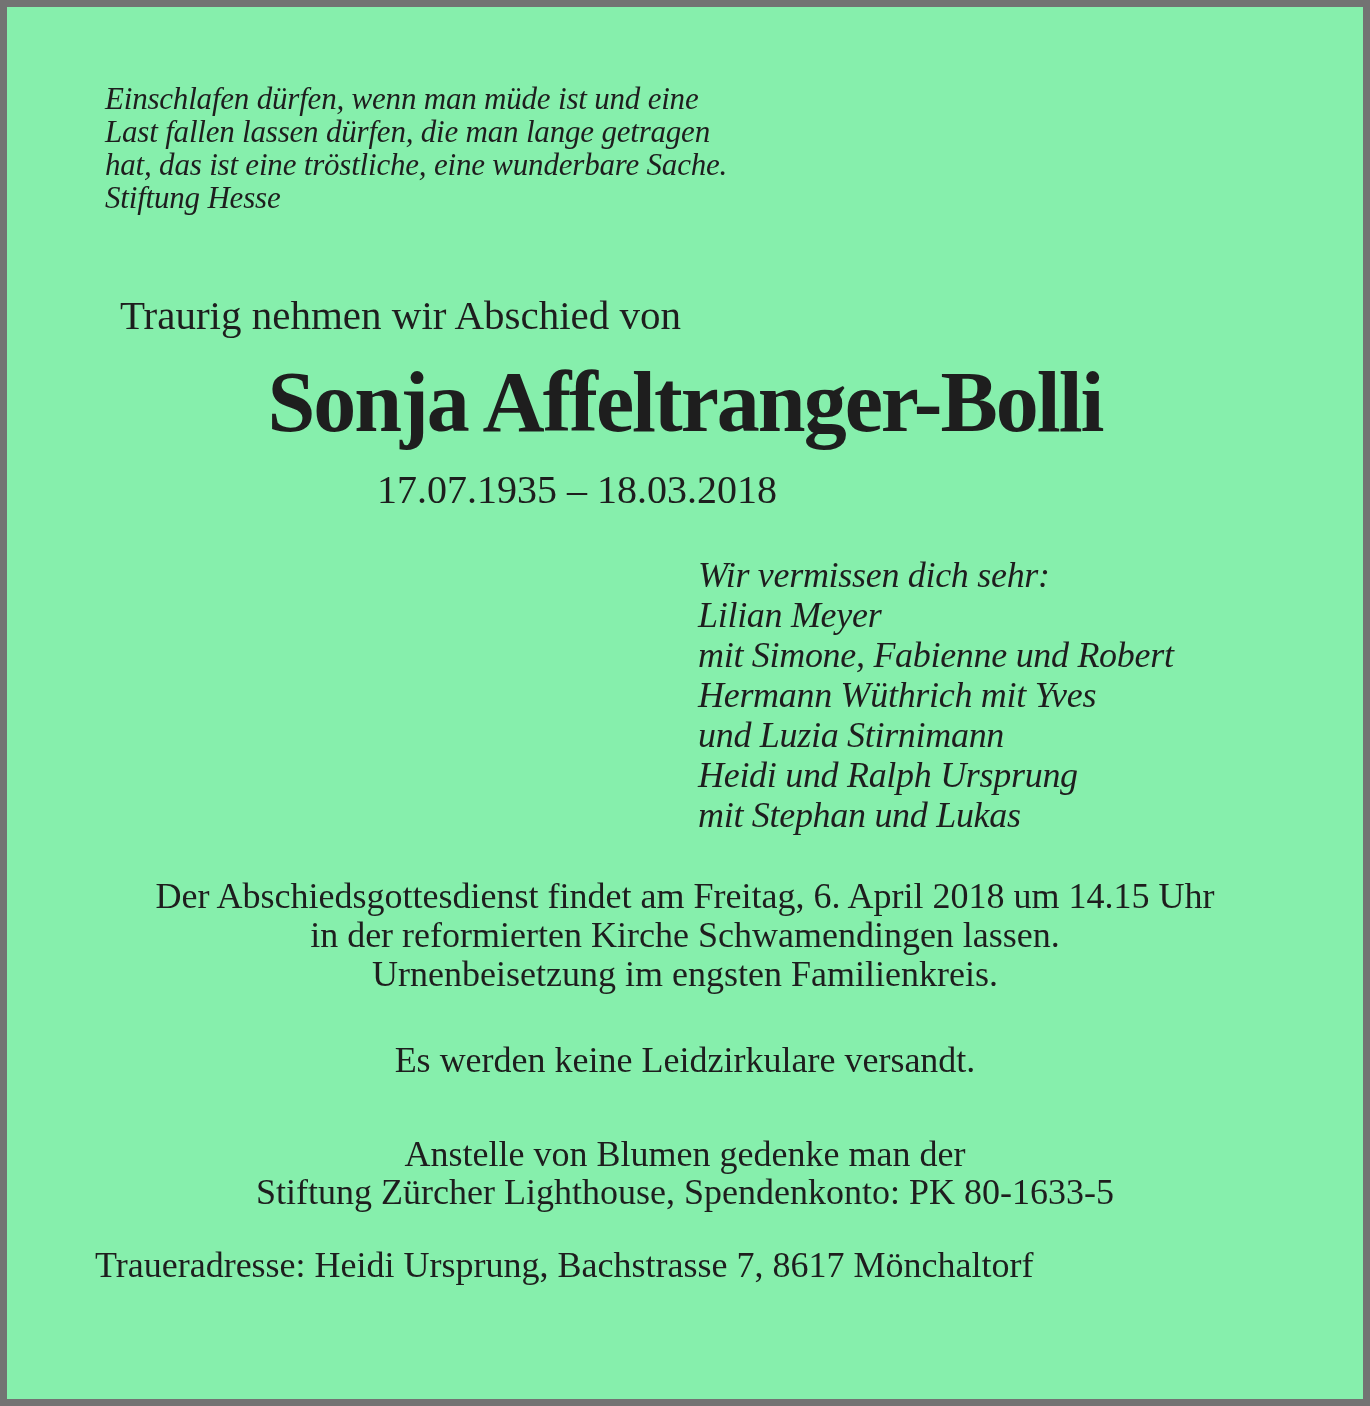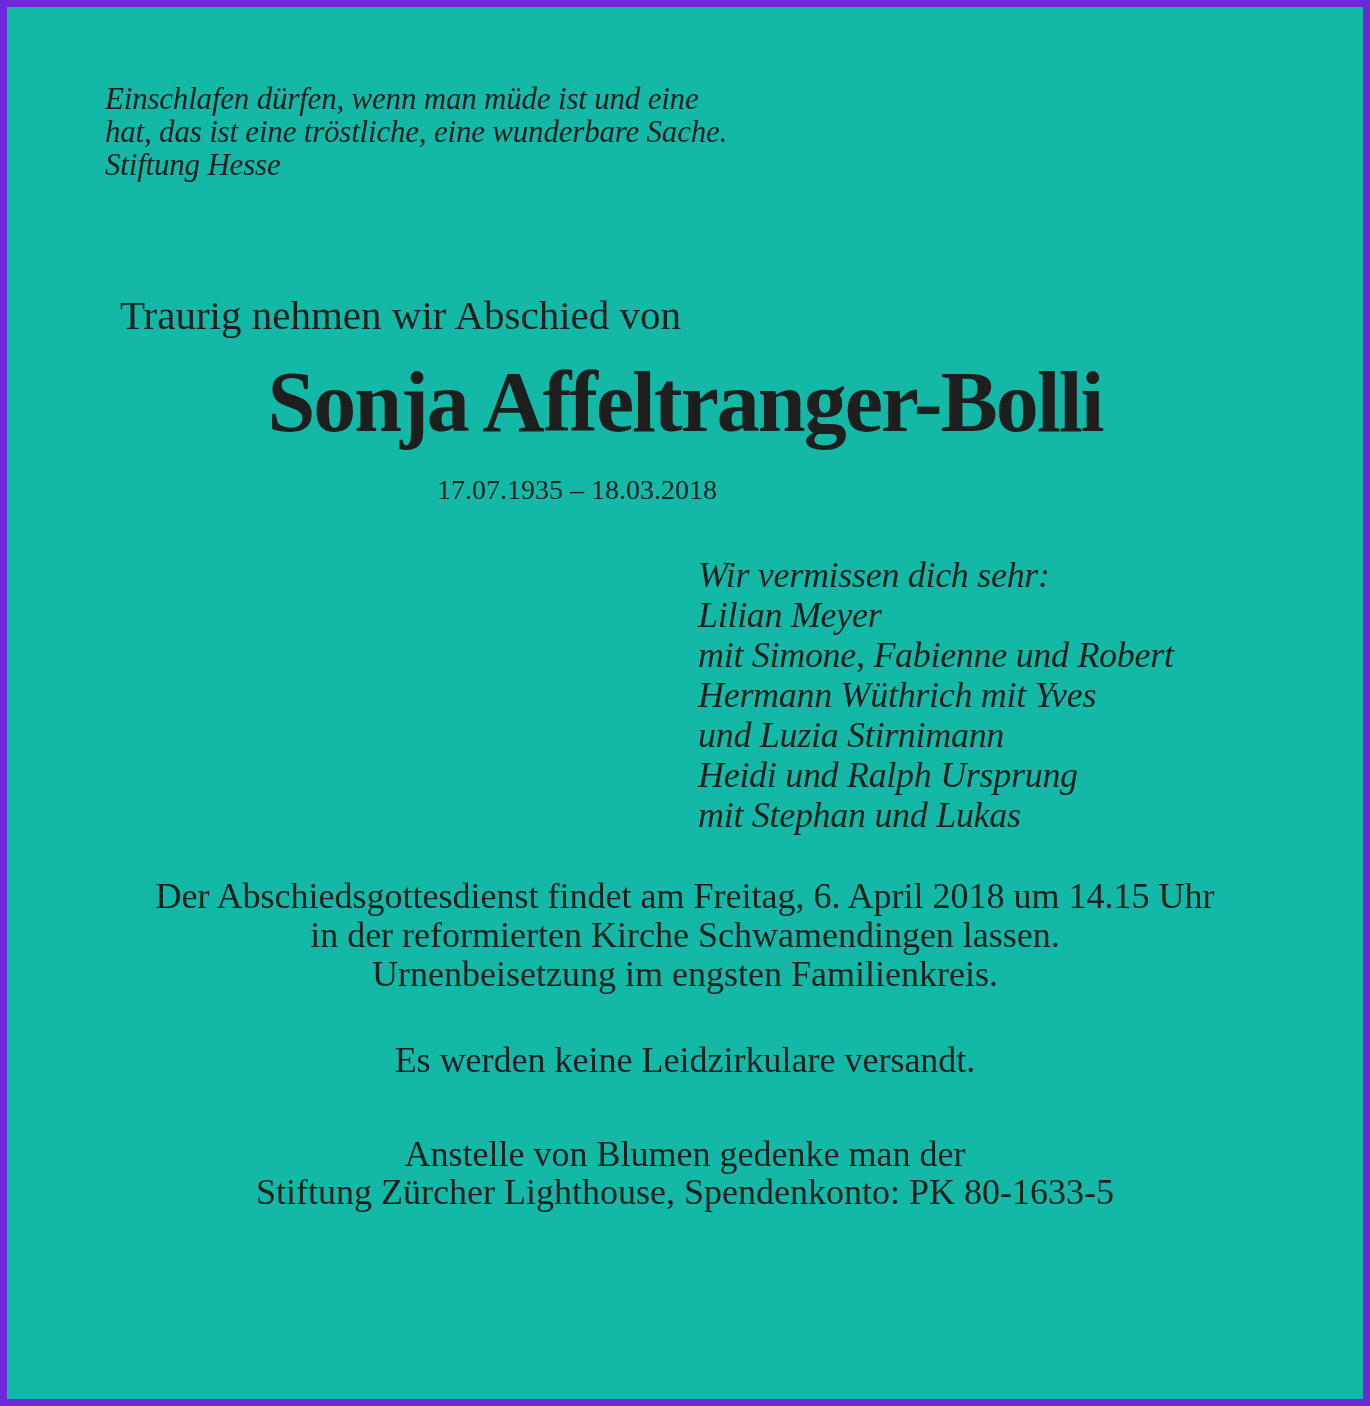--- a/index.html
+++ b/index.html
@@ -11,8 +11,8 @@
     position: relative;
     width: 1370px; height: 1406px;
     box-sizing: border-box;
-    border: 7px solid #6d28d9;
-    background: #14b8a6;
+    border: 7px solid #737373;
+    background: #86efac;
     color: #1e1e1e;
     overflow: hidden;
   }

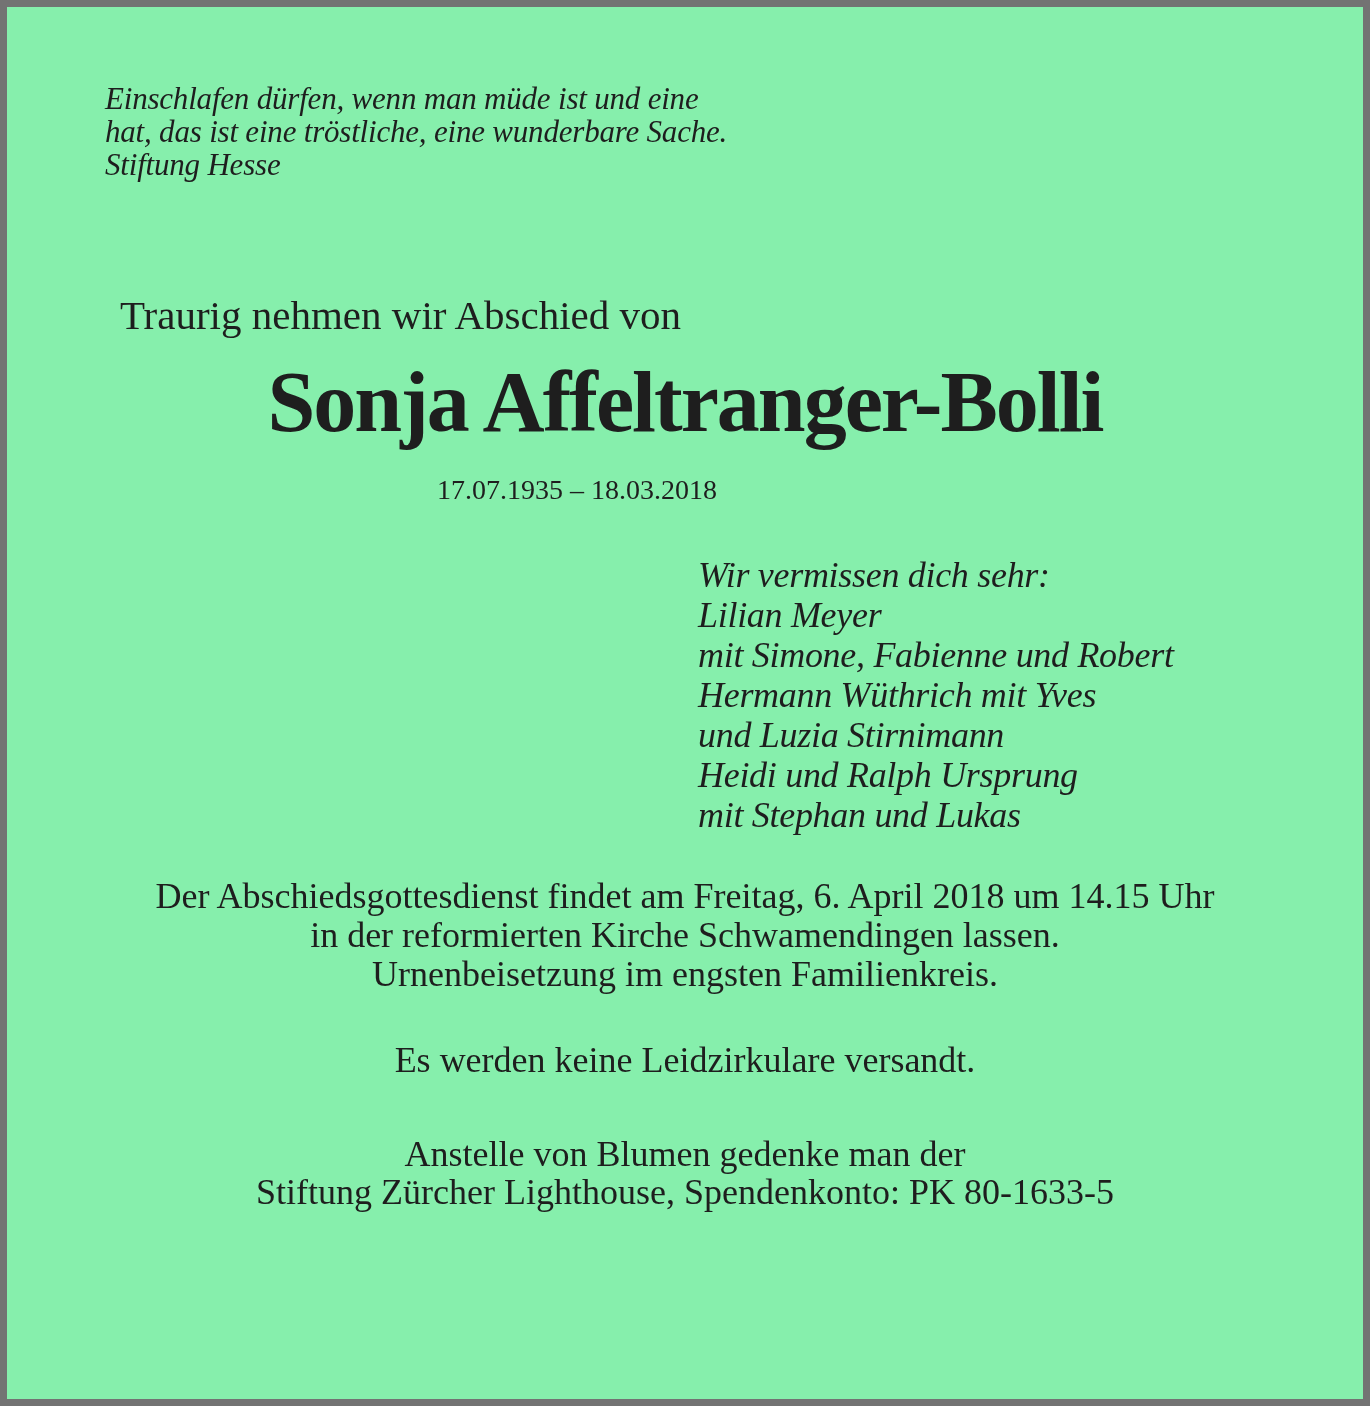--- a/index.html
+++ b/index.html
@@ -82,6 +82,7 @@
 
   <div class="abs quote">
     <div>Einschlafen dürfen, wenn man müde ist und eine</div>
+    <div>Last fallen lassen dürfen, die man lange getragen</div>
     <div>hat, das ist eine tröstliche, eine wunderbare Sache.</div>
     <div>Stiftung Hesse</div>
   </div>

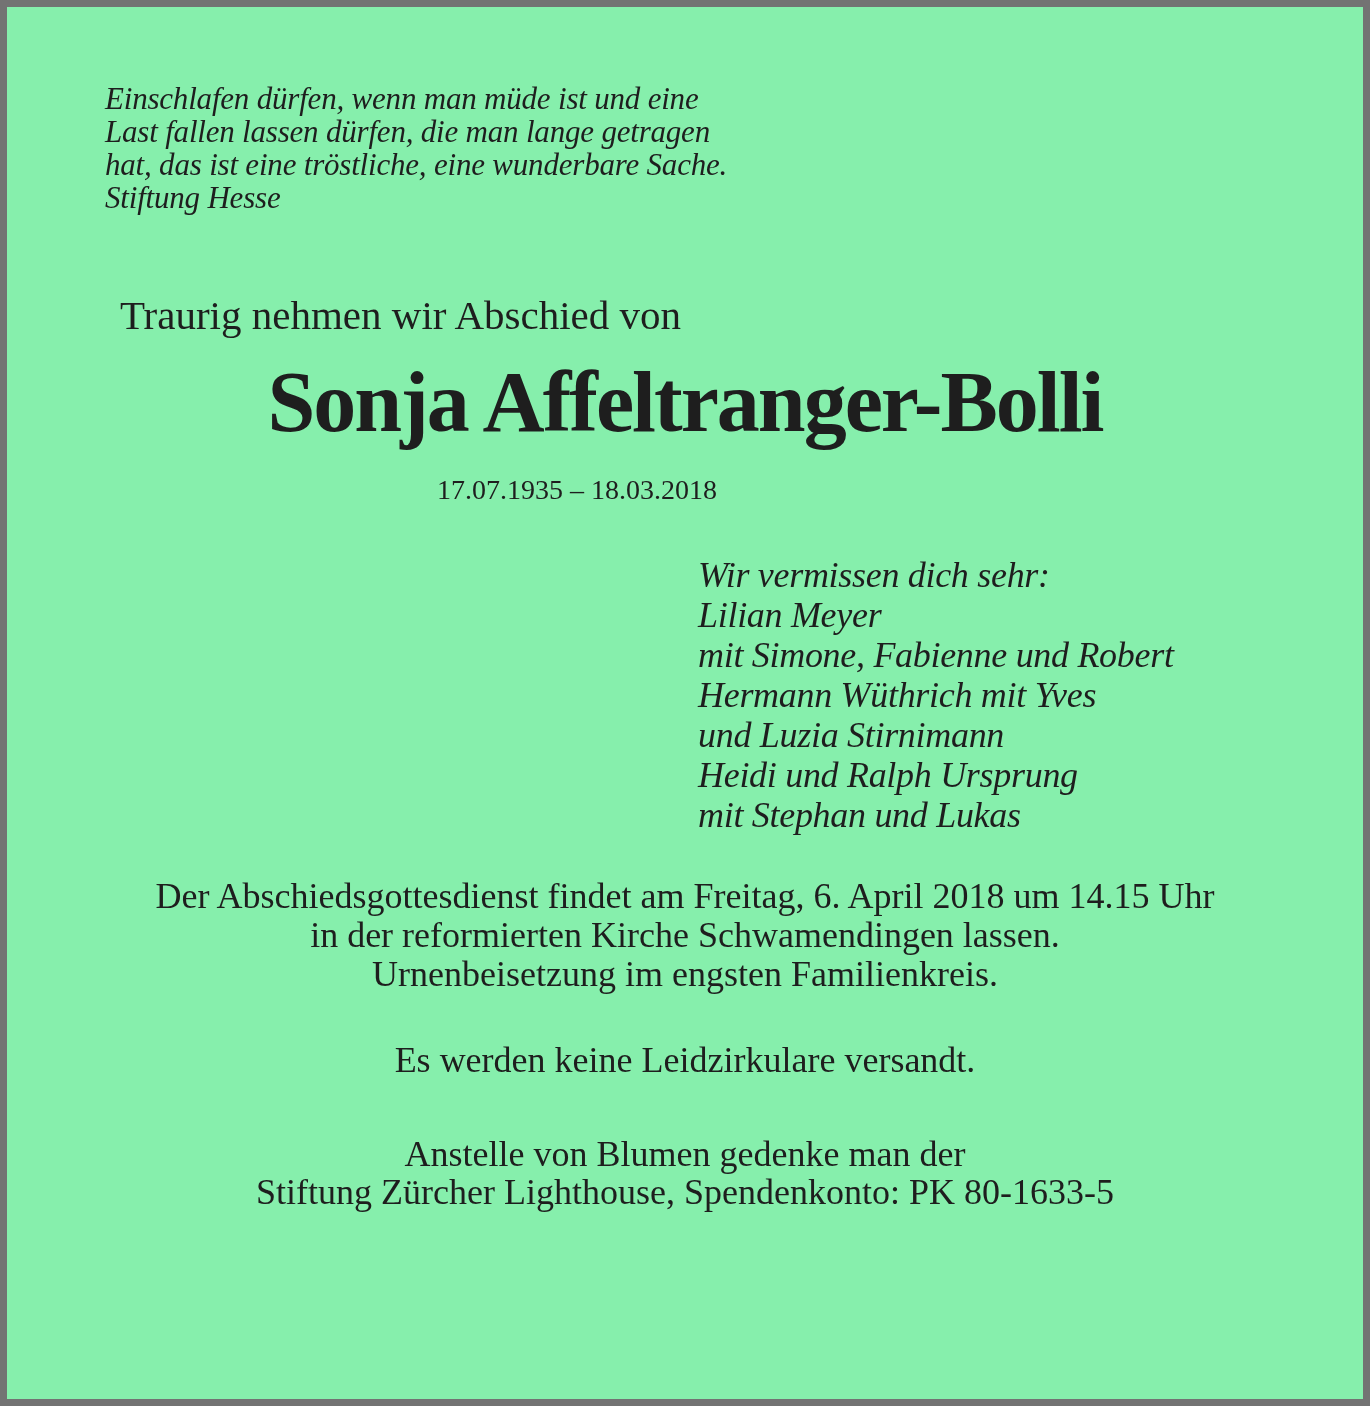--- a/index.html
+++ b/index.html
@@ -41,7 +41,7 @@
   .dates {
     left: 0; top: 465px; width: 1140px;
     text-align: center;
-    font-size: 28px; line-height: 36px;
+    font-size: 40px; line-height: 36px;
     white-space: nowrap;
   }
   .mourners {

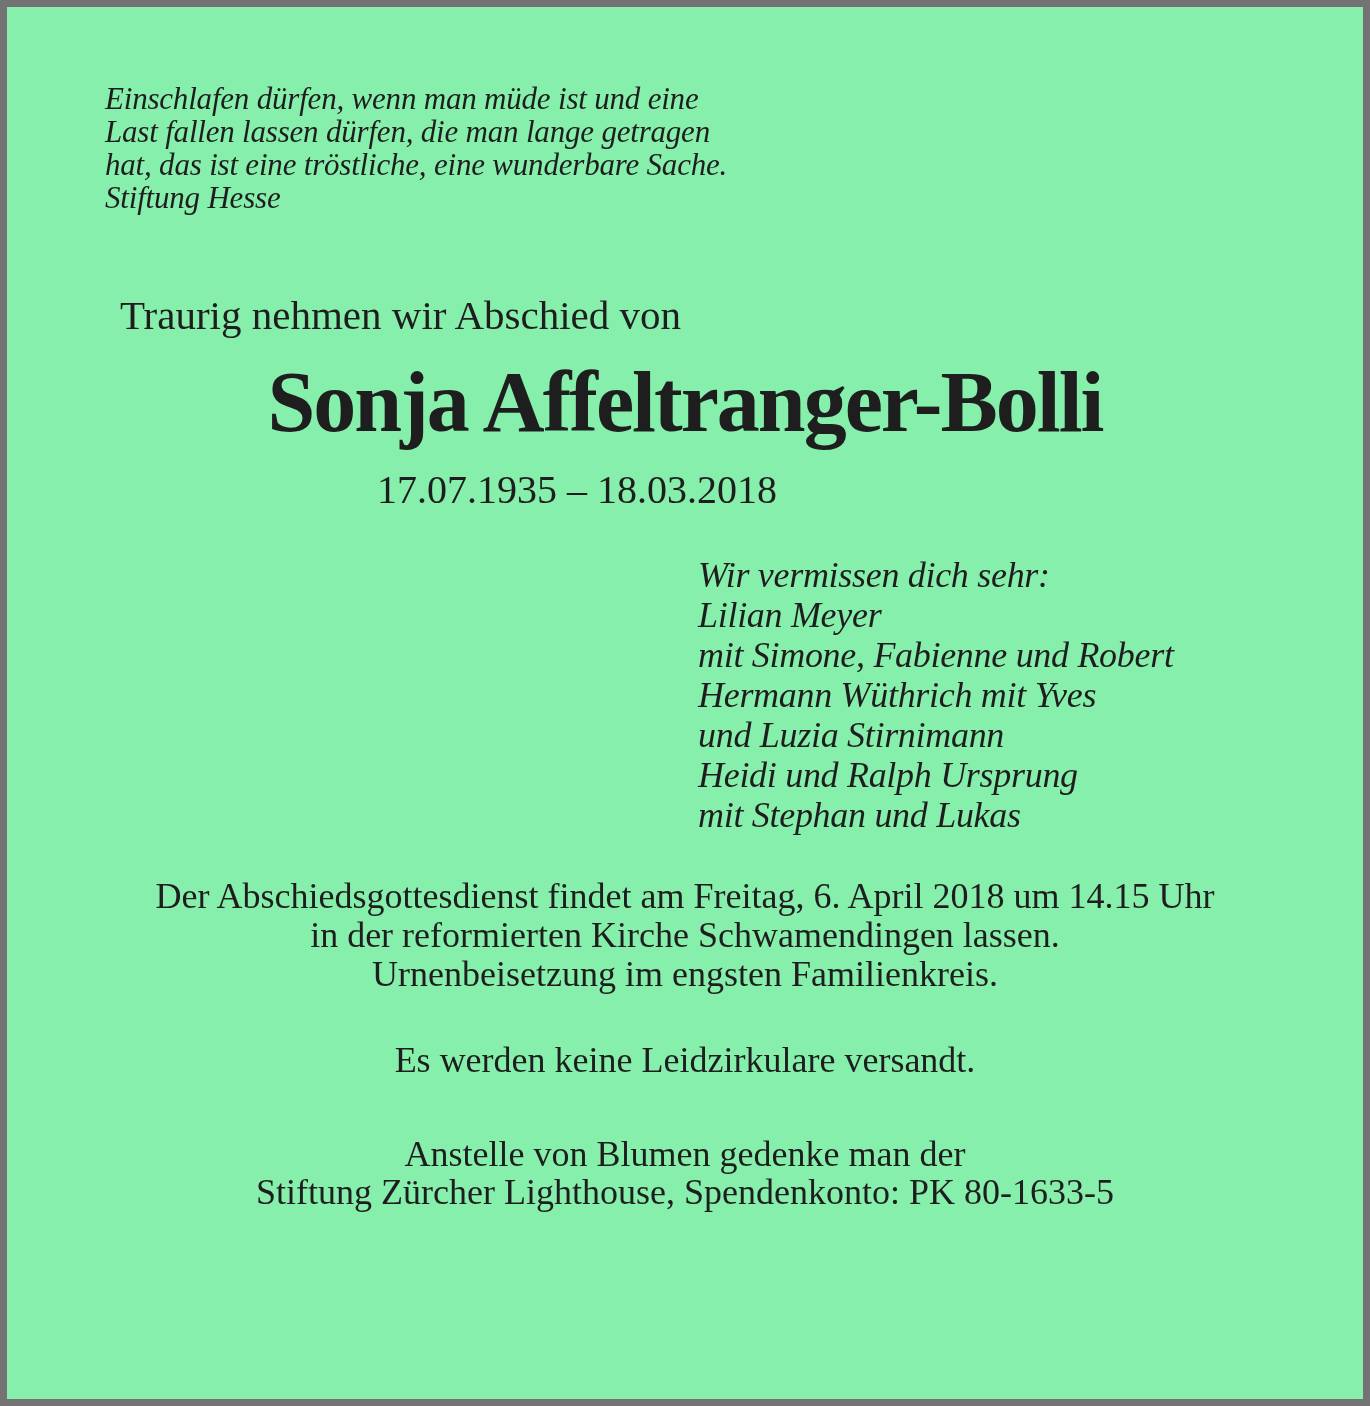--- a/index.html
+++ b/index.html
@@ -116,6 +116,7 @@
     <div>Stiftung Zürcher Lighthouse, Spendenkonto: PK 80-1633-5</div>
   </div>
 
+  <div class="abs address">Traueradresse: Heidi Ursprung, Bachstrasse 7, 8617 Mönchaltorf</div>
 
 </div>
 

